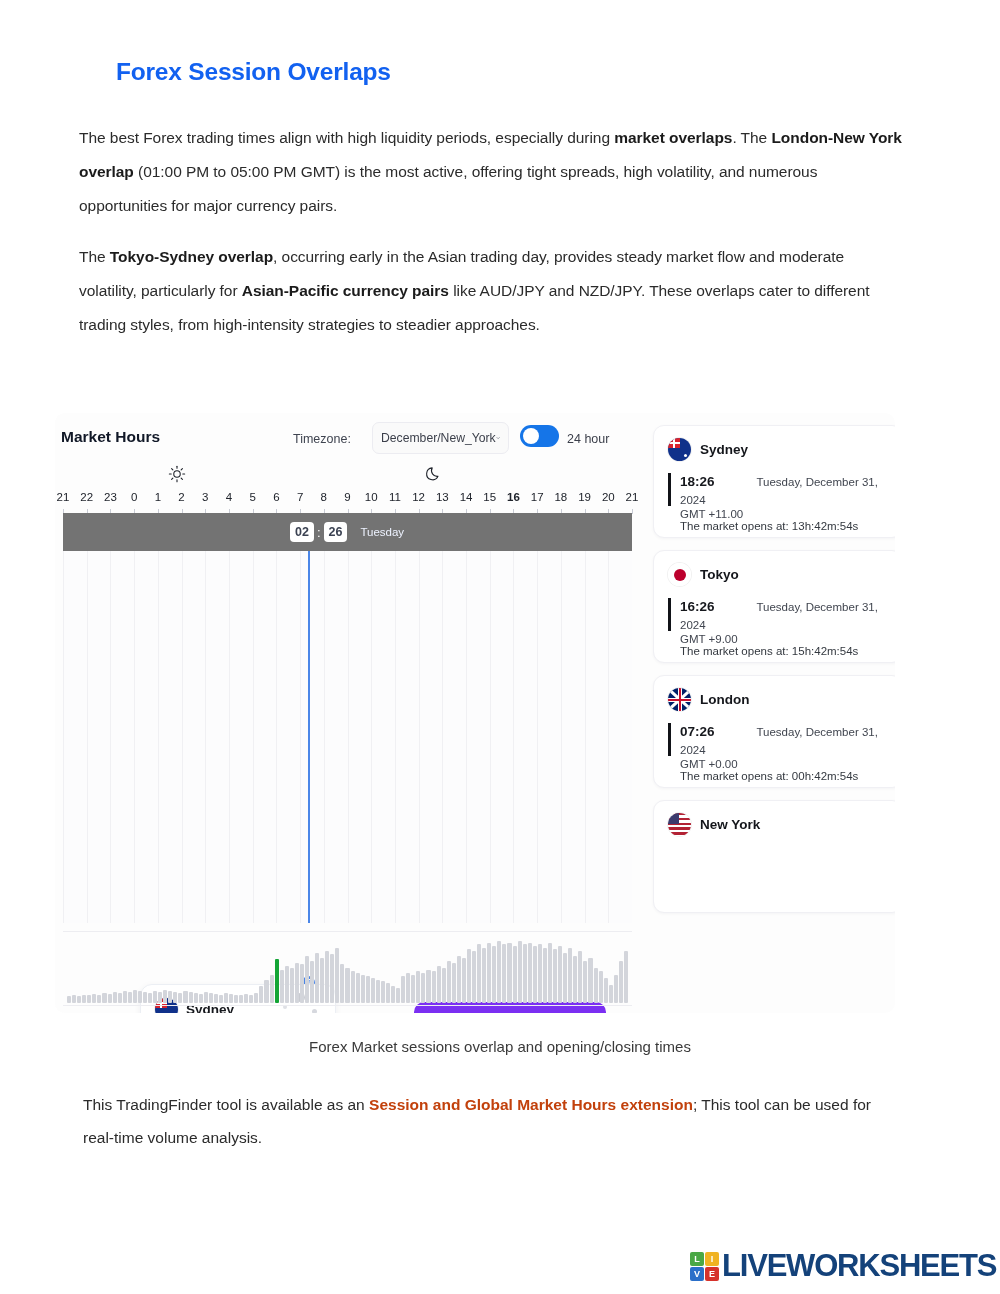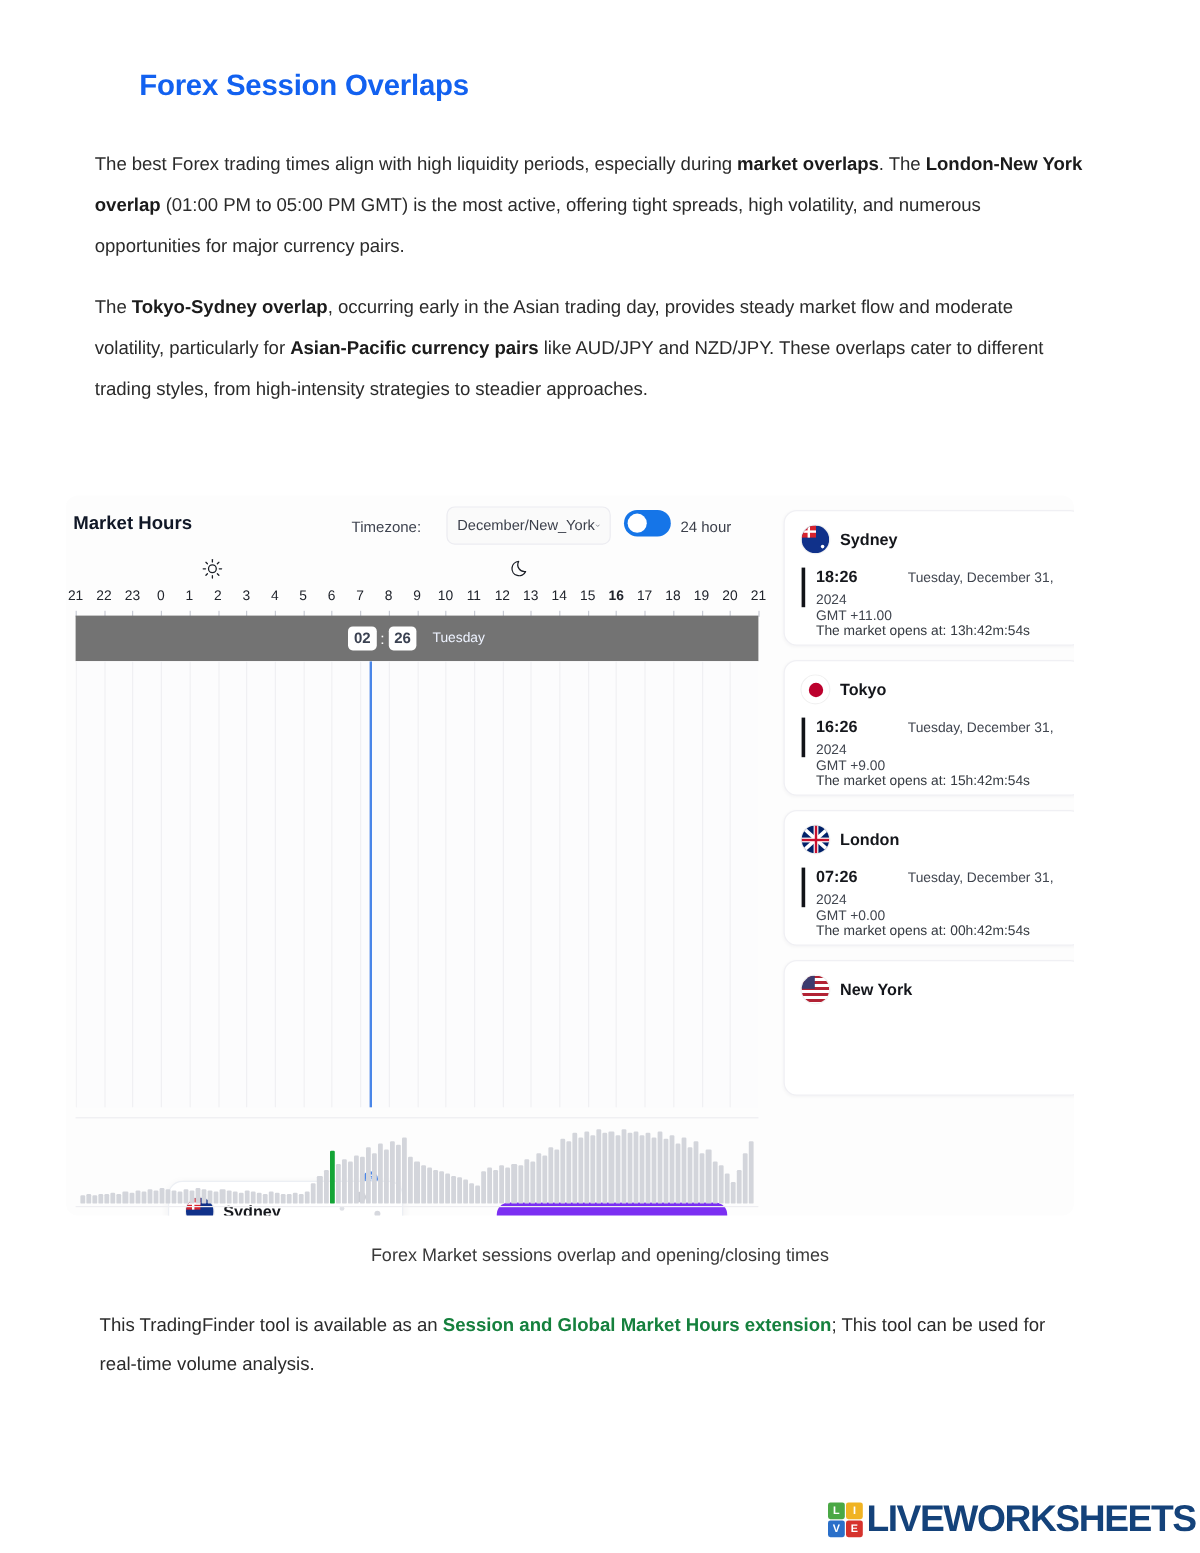--- a/index.html
+++ b/index.html
@@ -35,7 +35,7 @@
     position: absolute; left: 83px; top: 1088px; width: 815px;
     font-size: 15.5px; color: #2b2b2b; line-height: 33px;
   }
-  .para-foot a { color: #15803d; font-weight: bold; text-decoration: none; }
+  .para-foot a { color: #c2410c; font-weight: bold; text-decoration: none; }
 
   
   .widget {

